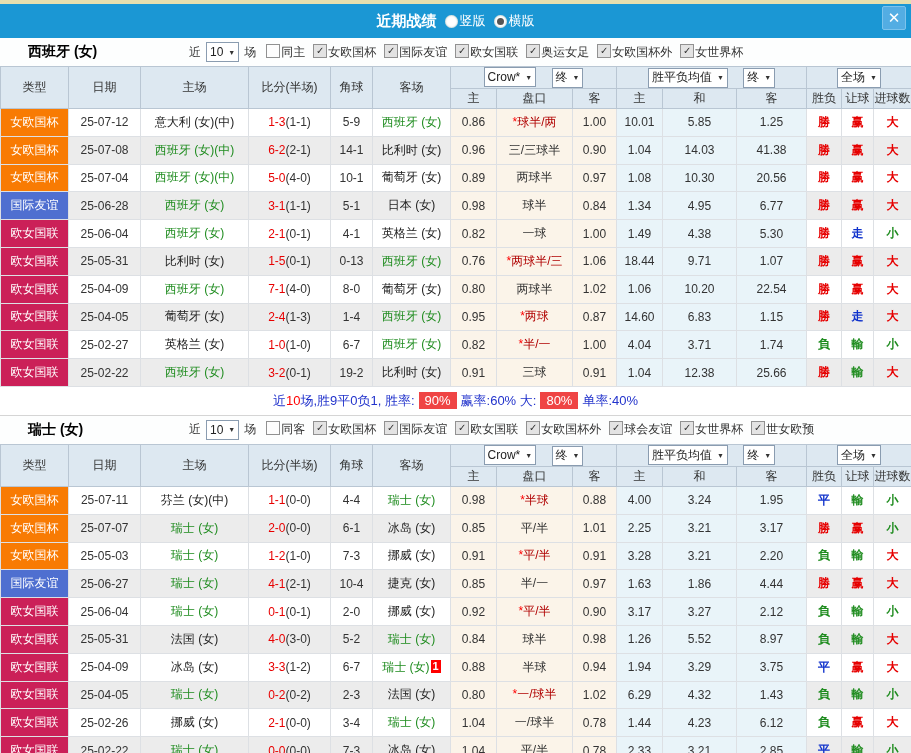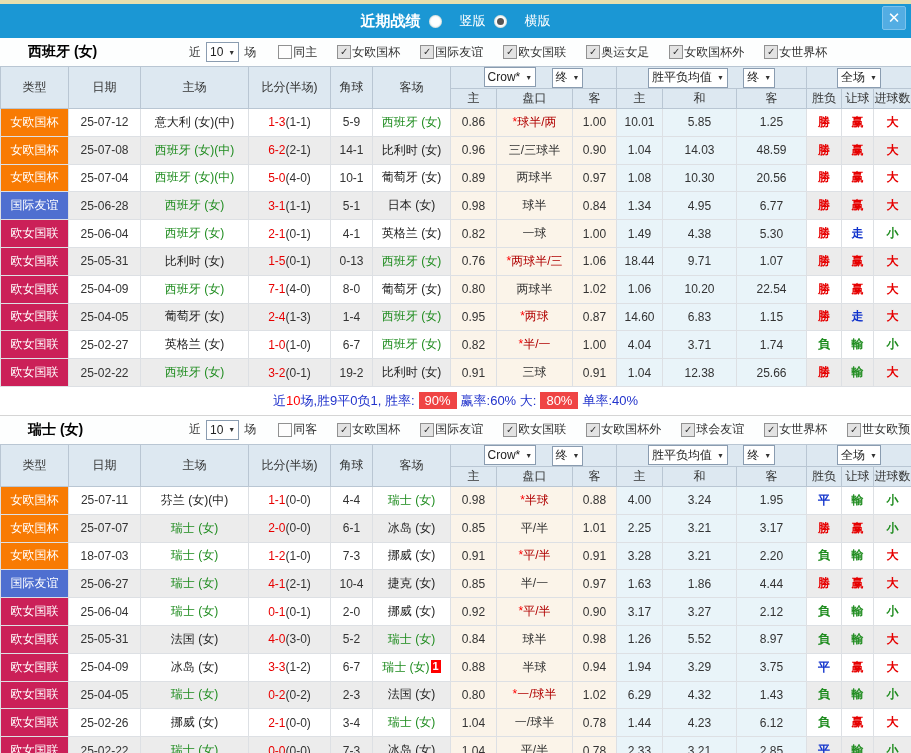--- a/index.html
+++ b/index.html
@@ -9,7 +9,7 @@
   .titlebar{height:34px;background:#1b97d4;position:relative;display:flex;align-items:center;justify-content:center;}
   .titlegroup{display:flex;align-items:center;gap:8px;}
   .title{color:#fff;font-weight:bold;font-size:15px;}
-  .radio{display:inline-flex;align-items:center;color:#fff;font-size:13px;cursor:pointer;gap:18px;}
+  .radio{display:inline-flex;align-items:center;color:#fff;font-size:13px;cursor:pointer;gap:2px;}
   .rad{width:13px;height:13px;border-radius:50%;background:#fff;display:inline-block;box-shadow:inset 0 0 2px #8aa;position:relative;}
   .rad.on::after{content:'';position:absolute;left:3px;top:3px;width:7px;height:7px;border-radius:50%;background:#555;}
   .close{position:absolute;right:5px;top:2px;width:22px;height:22px;background:#53ade3;border:1px solid #7cc3ec;color:#fff;font-size:15px;font-weight:bold;display:flex;align-items:center;justify-content:center;cursor:pointer;border-radius:2px;}

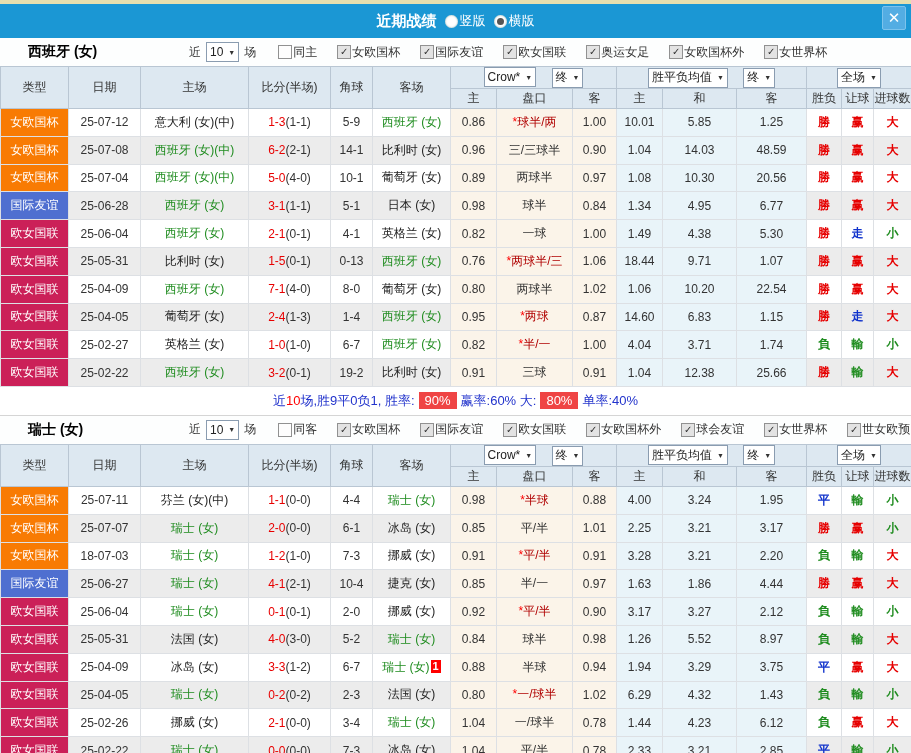--- a/index.html
+++ b/index.html
@@ -18,7 +18,7 @@
   .fitem{margin:0 2px;}
   .selbox{display:inline-flex;align-items:center;border:1px solid #8a9cb0;background:#fff;height:18px;padding:0 3px;margin:0 3px;gap:5px;font-size:12px;color:#222;cursor:pointer;}
   .selbox .arr{font-size:7px;color:#333;}
-  .cbl{display:inline-flex;align-items:center;margin-left:20px;cursor:pointer;gap:1px;}
+  .cbl{display:inline-flex;align-items:flex-start;margin-left:8px;cursor:pointer;gap:1px;}
   .cb{display:inline-block;width:12px;height:12px;border:1px solid #919191;background:#e3e3e3;font-size:10px;line-height:12px;text-align:center;color:#333;}
   .cb.off{background:#fdfdfd;}
   .comps{display:inline-flex;align-items:center;}

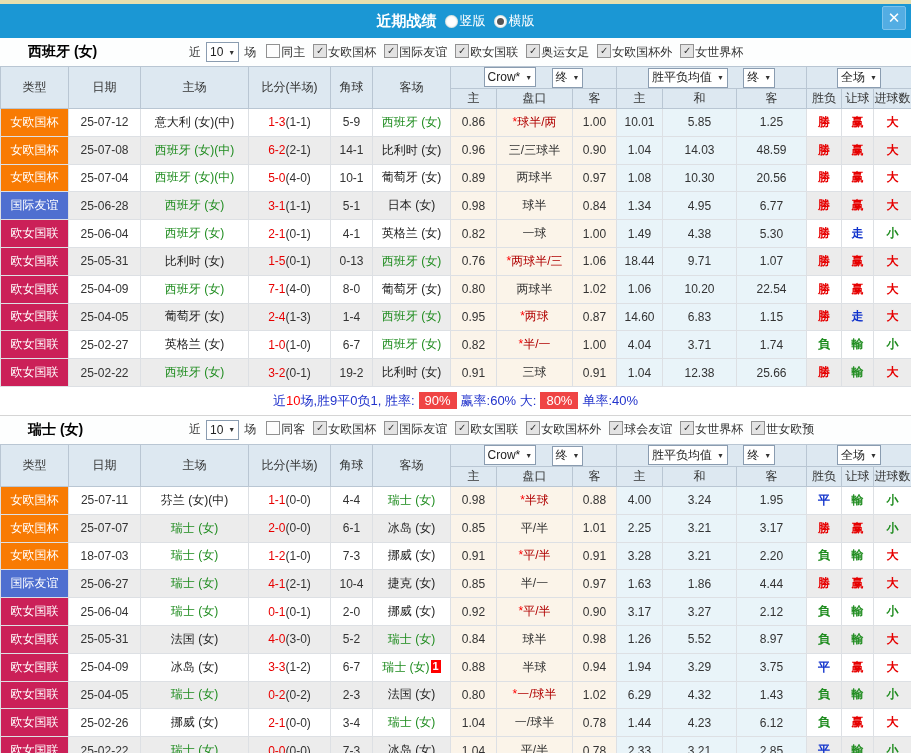--- a/index.html
+++ b/index.html
@@ -203,7 +203,7 @@
               <td class="cream">0.90</td>
               <td class="blue">1.04</td>
               <td class="blue">14.03</td>
-              <td class="blue">48.59</td>
+              <td class="blue">41.38</td>
               <td class="res r">勝</td>
               <td class="res r">赢</td>
               <td class="res r">大</td>

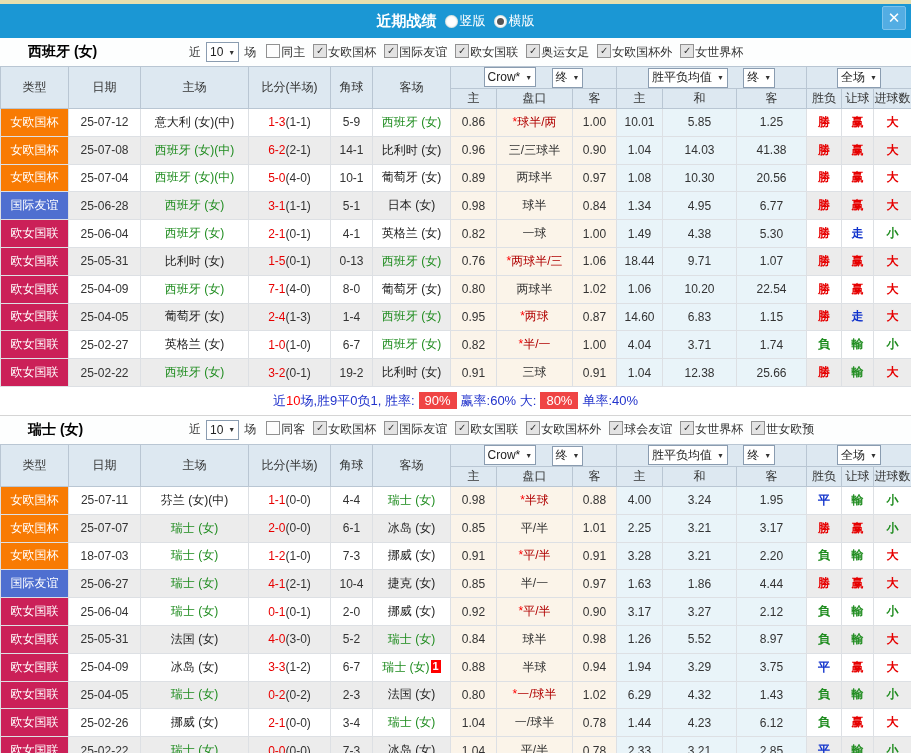--- a/index.html
+++ b/index.html
@@ -503,7 +503,7 @@
             </tr>
             <tr>
               <td class="type" style="background: rgb(248, 123, 3);">女欧国杯</td>
-              <td>18-07-03</td>
+              <td>25-05-03</td>
               <td><span class="tg">瑞士 (女)</span></td>
               <td><span class="sc">1-2</span><span class="hf">(1-0)</span></td>
               <td>7-3</td>

